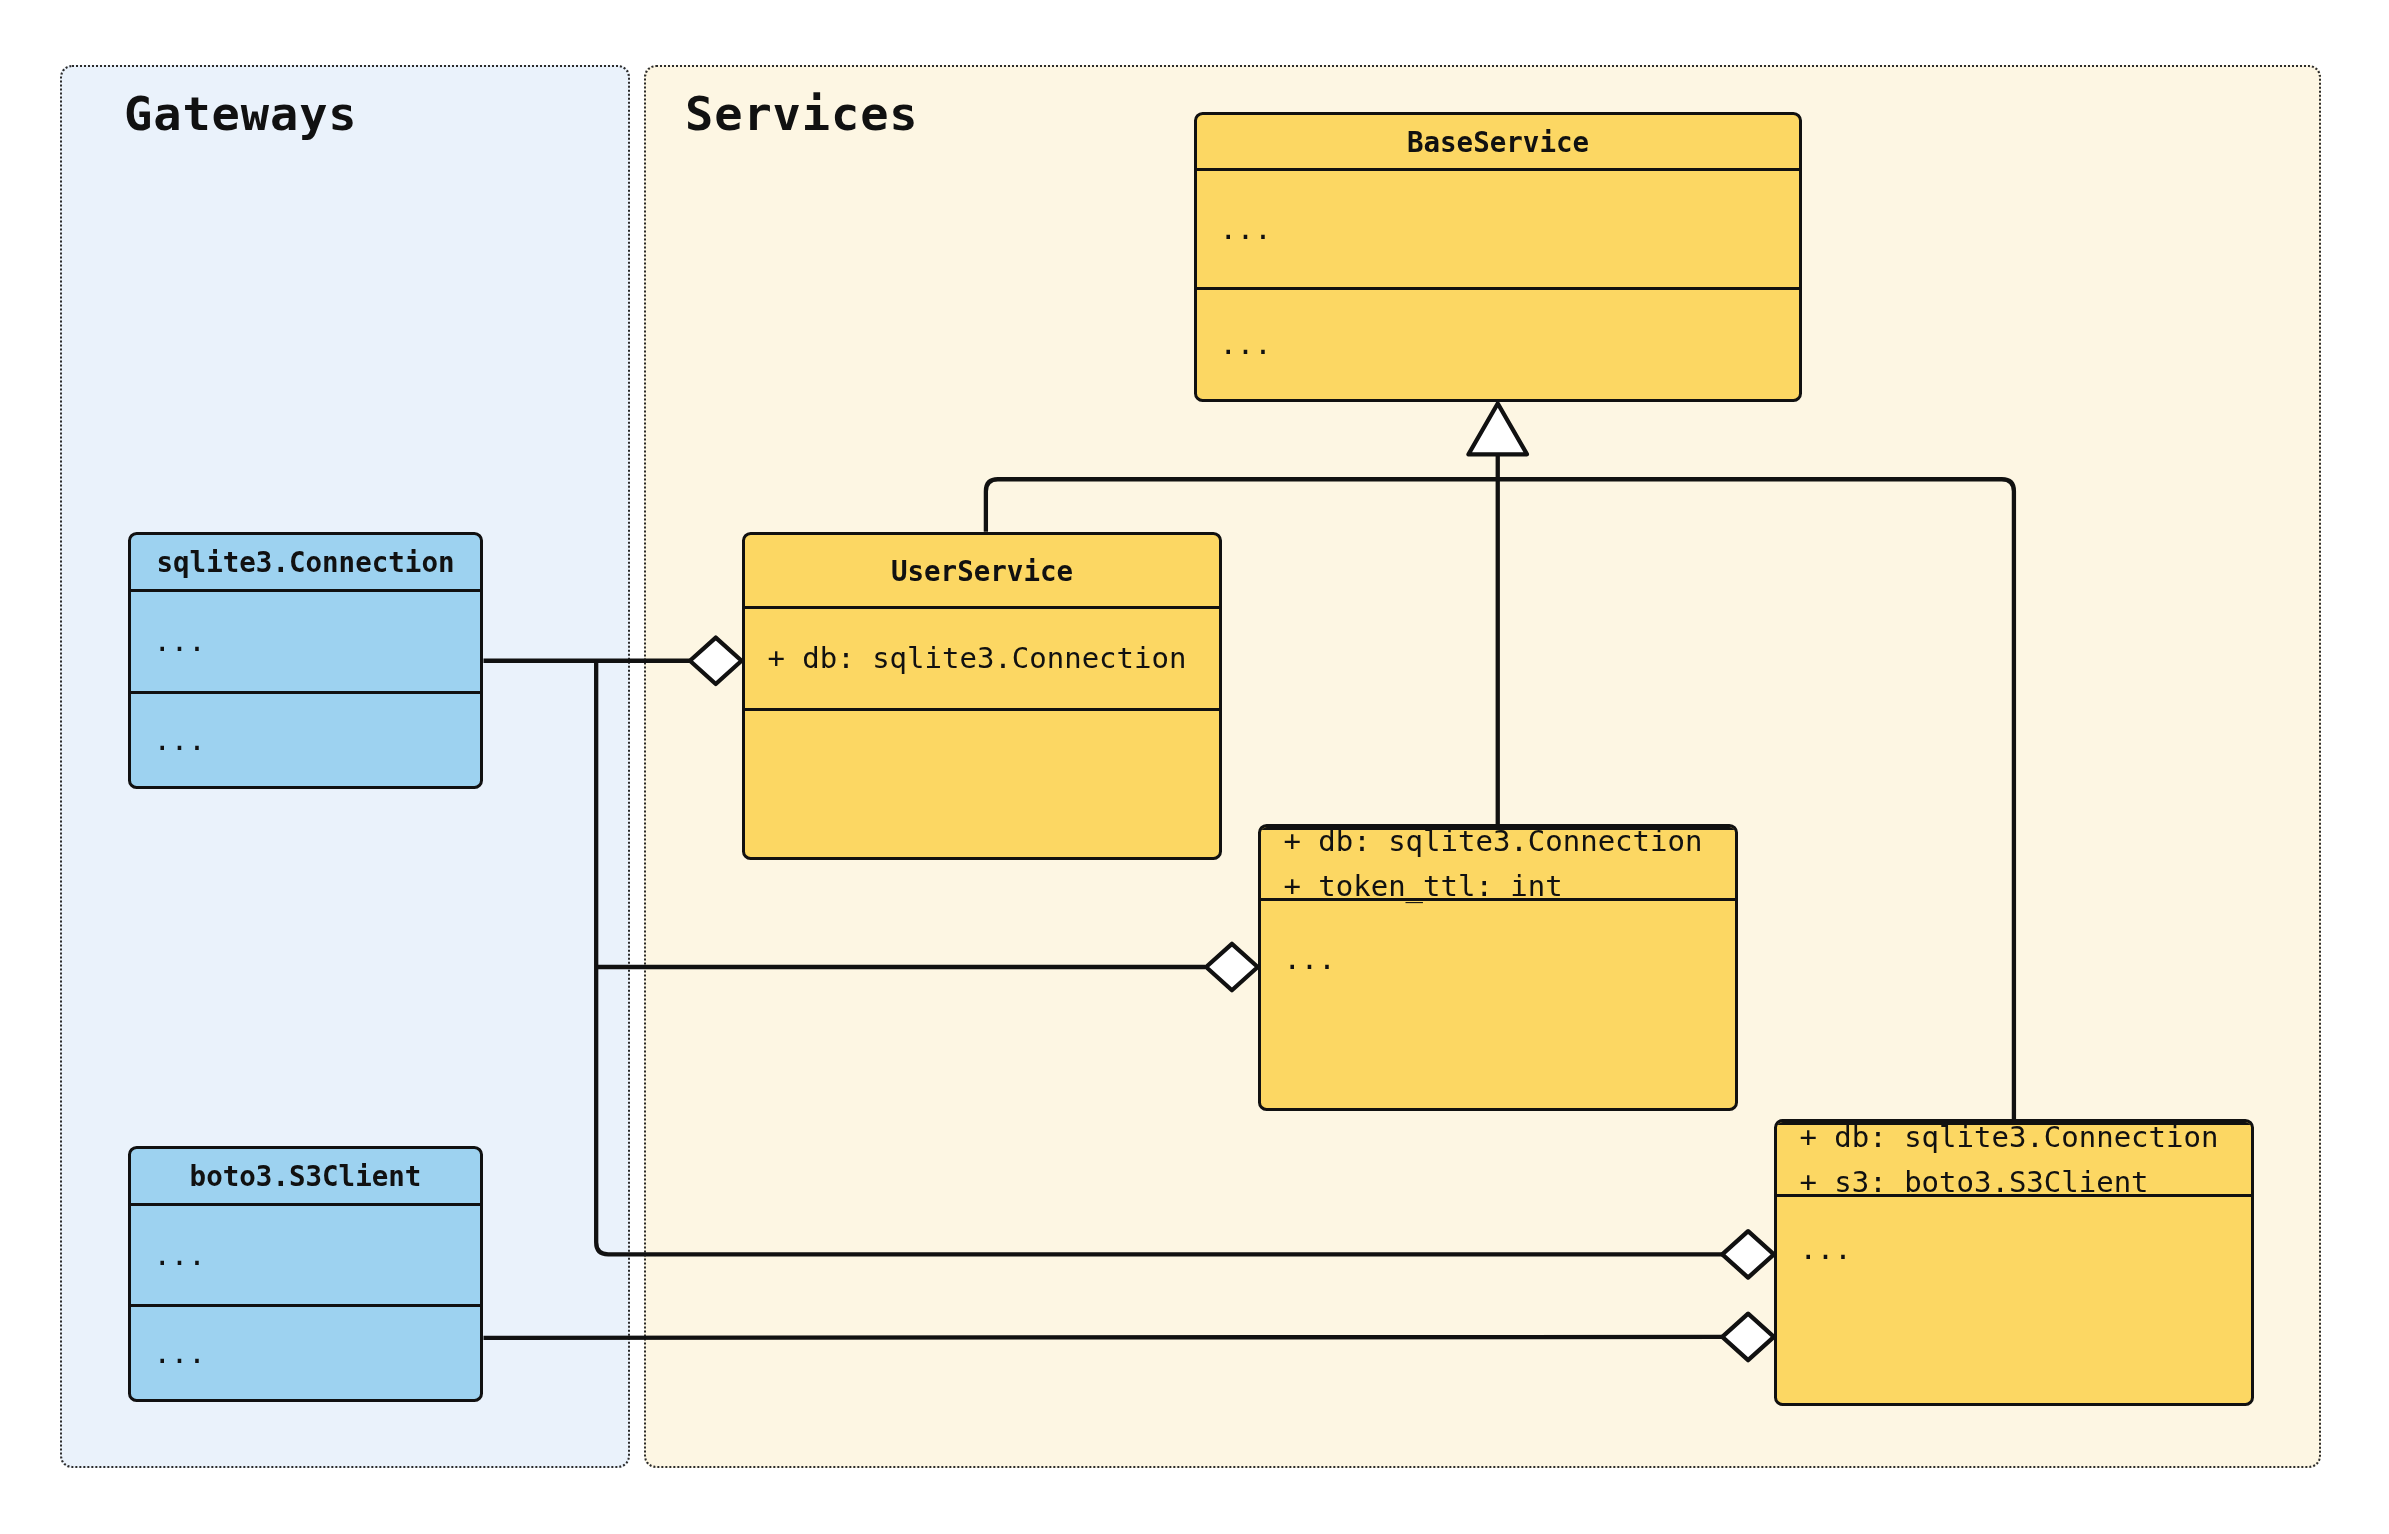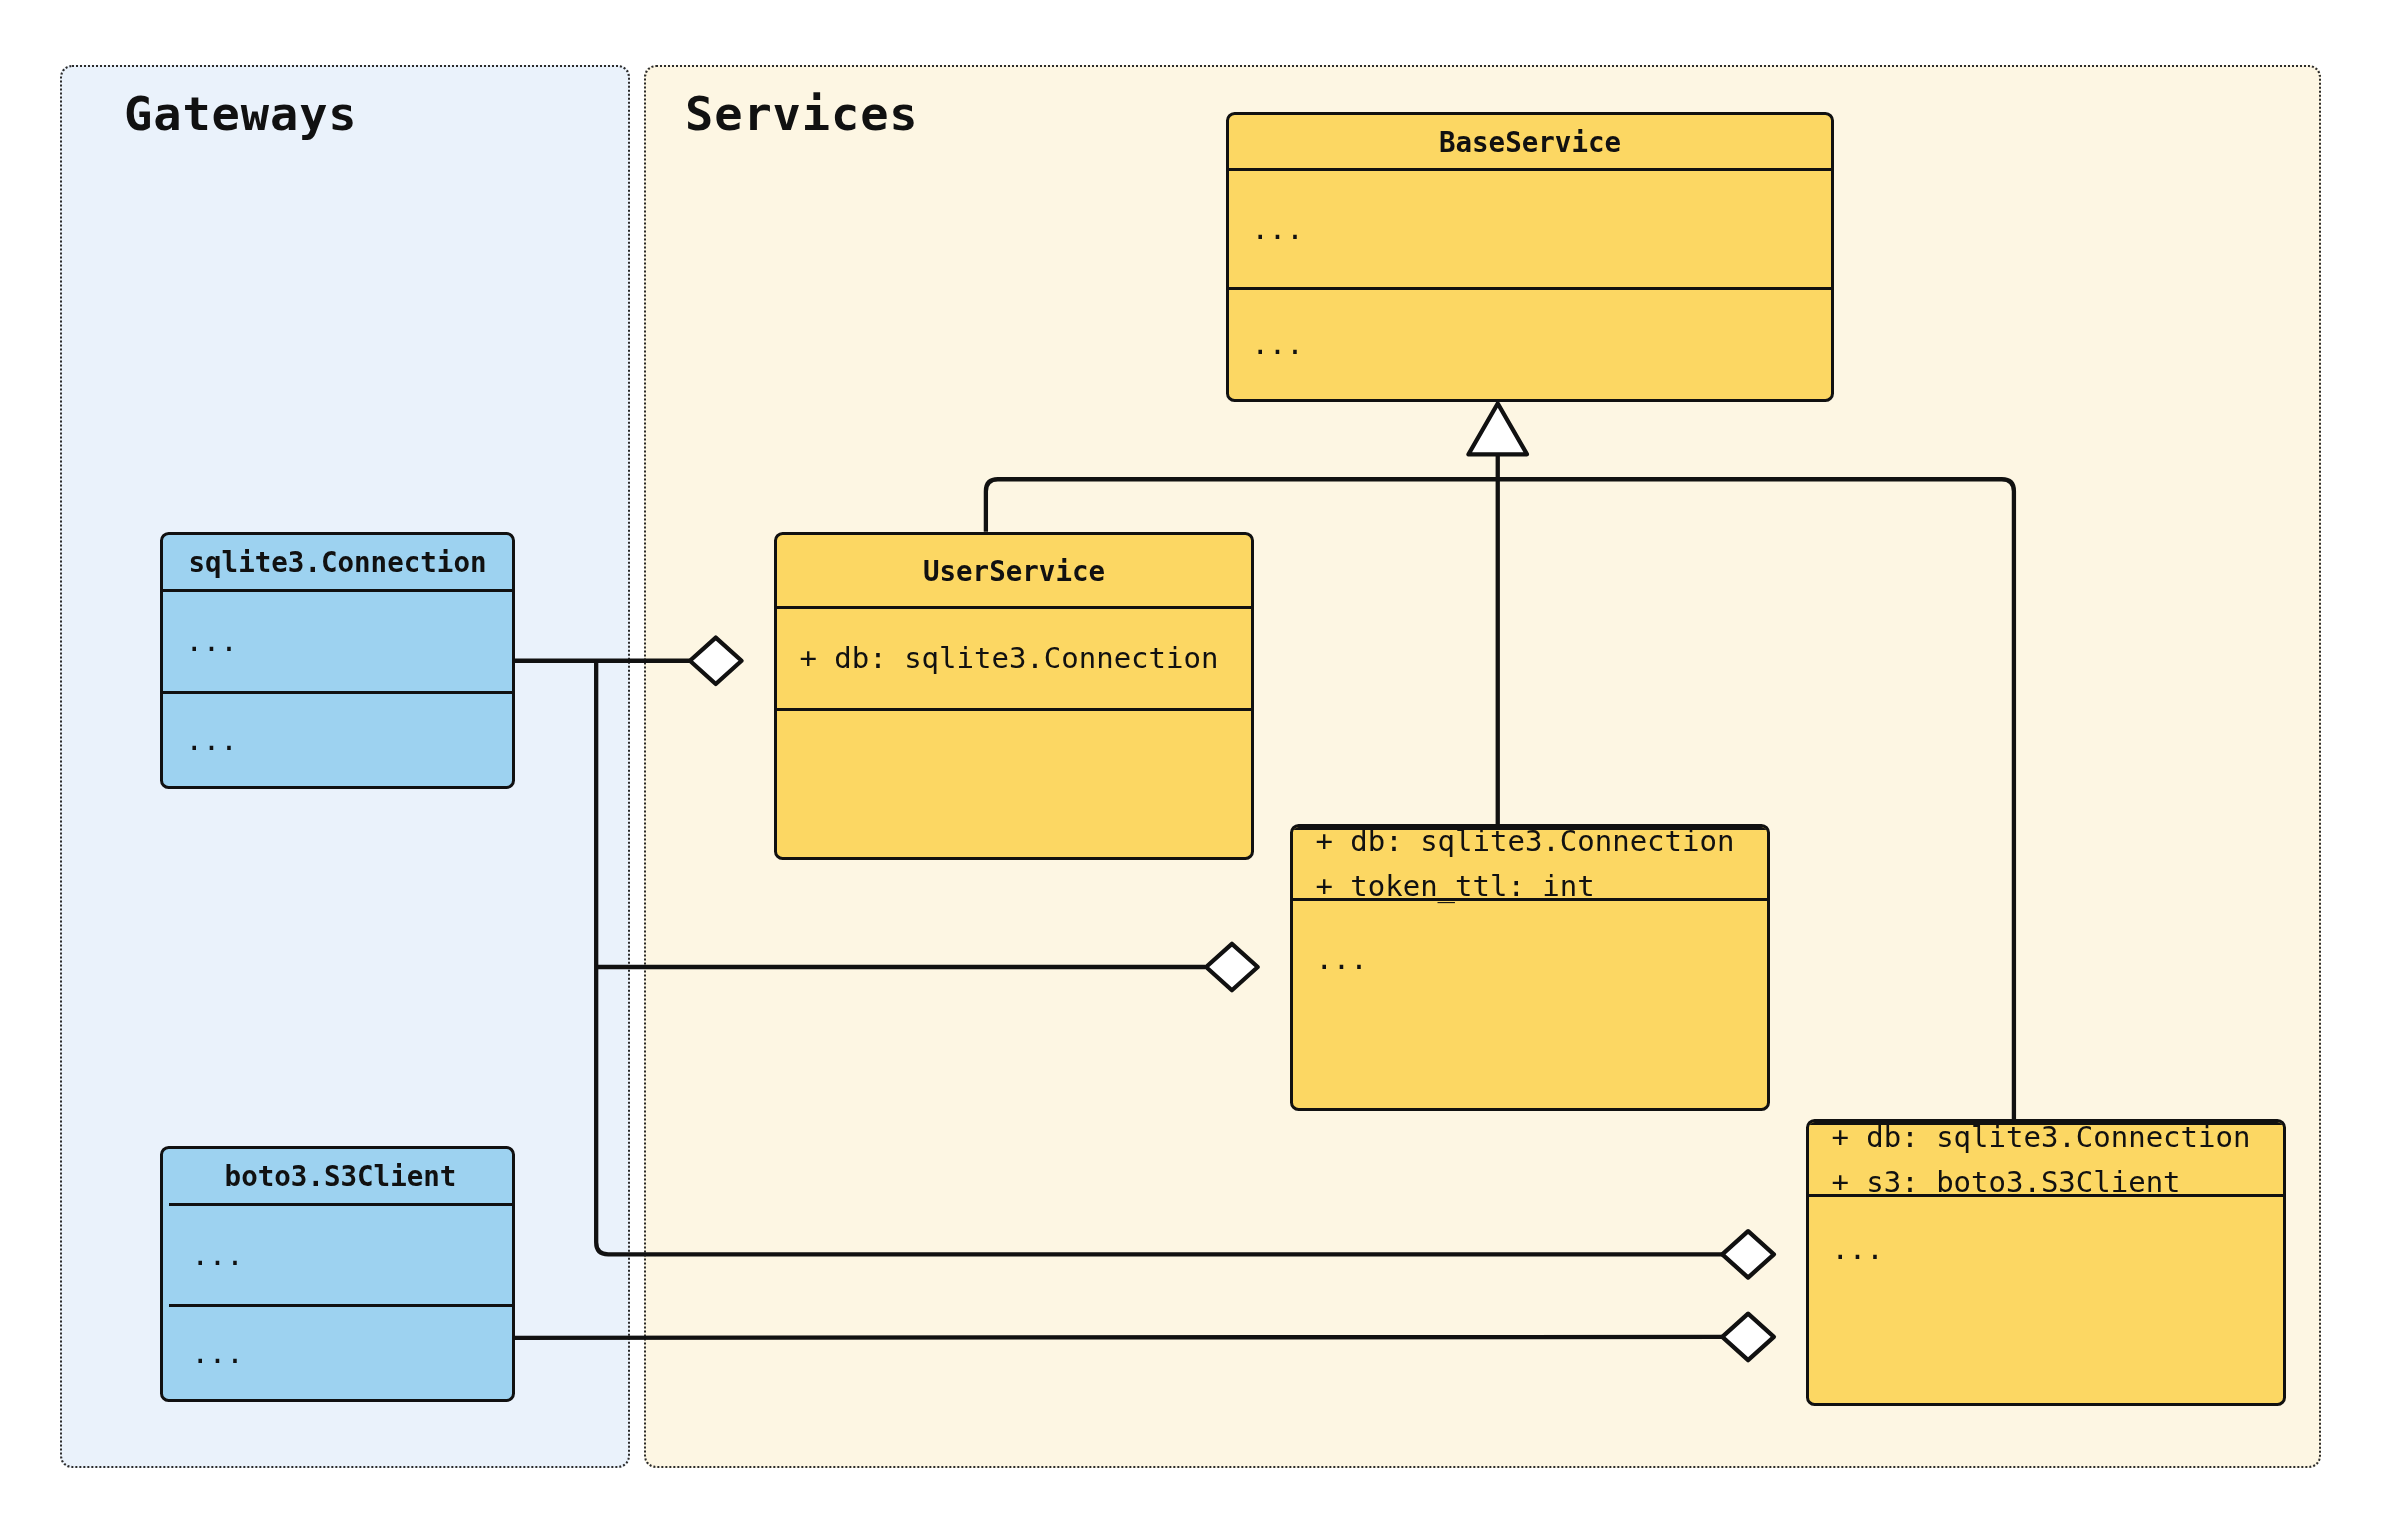--- a/index.html
+++ b/index.html
@@ -38,7 +38,6 @@
     border:3.4px solid #111;
     border-radius:8.6px;
     overflow:hidden;
-    margin-left:32px;
   }
   .cls.yellow{background:var(--class-yellow);}
   .cls.blue{background:var(--class-blue);}

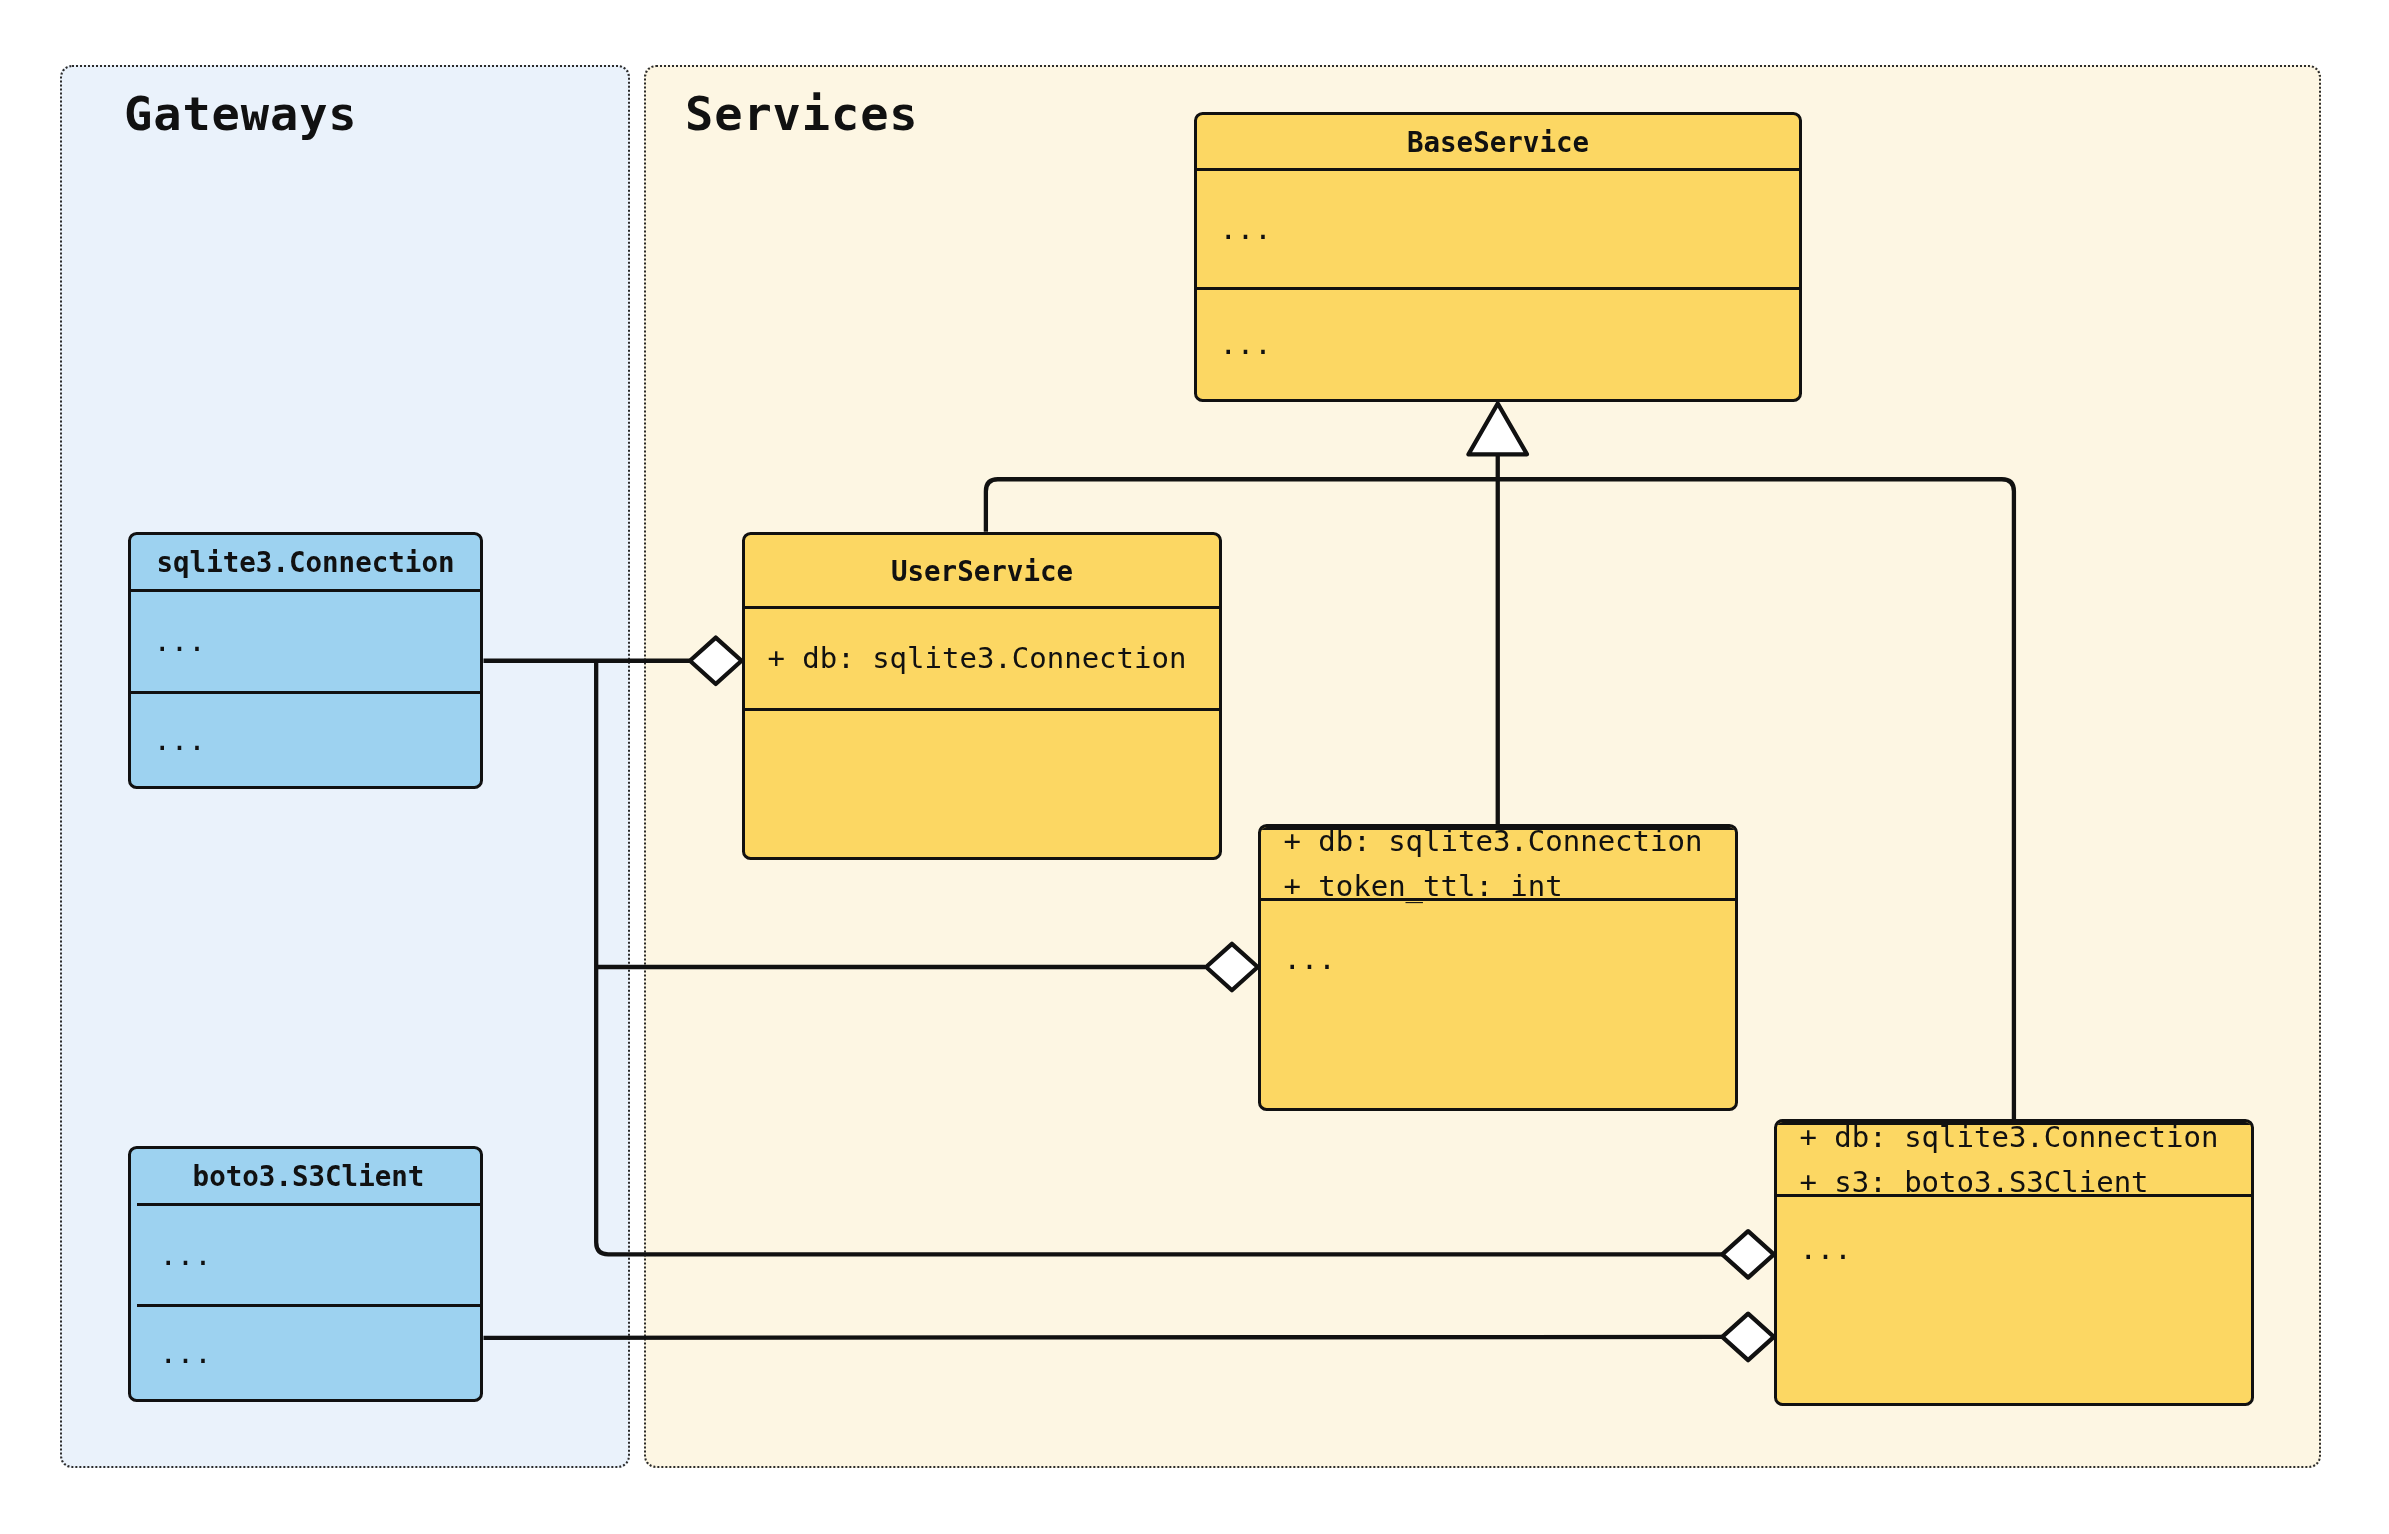--- a/index.html
+++ b/index.html
@@ -109,7 +109,7 @@
     </div>
   </div>
 
-  <div class="cls blue" style="left:128px;top:1146px;width:355px;height:256px;grid-template-rows:54px 101px 1fr;padding-left:6px;">
+  <div class="cls blue" style="left:128px;top:1146px;width:355px;height:256px;grid-template-rows:54px 101px 1fr;">
     <div class="cls-h">boto3.S3Client</div>
     <div class="cls-s">
       <div>...</div>

